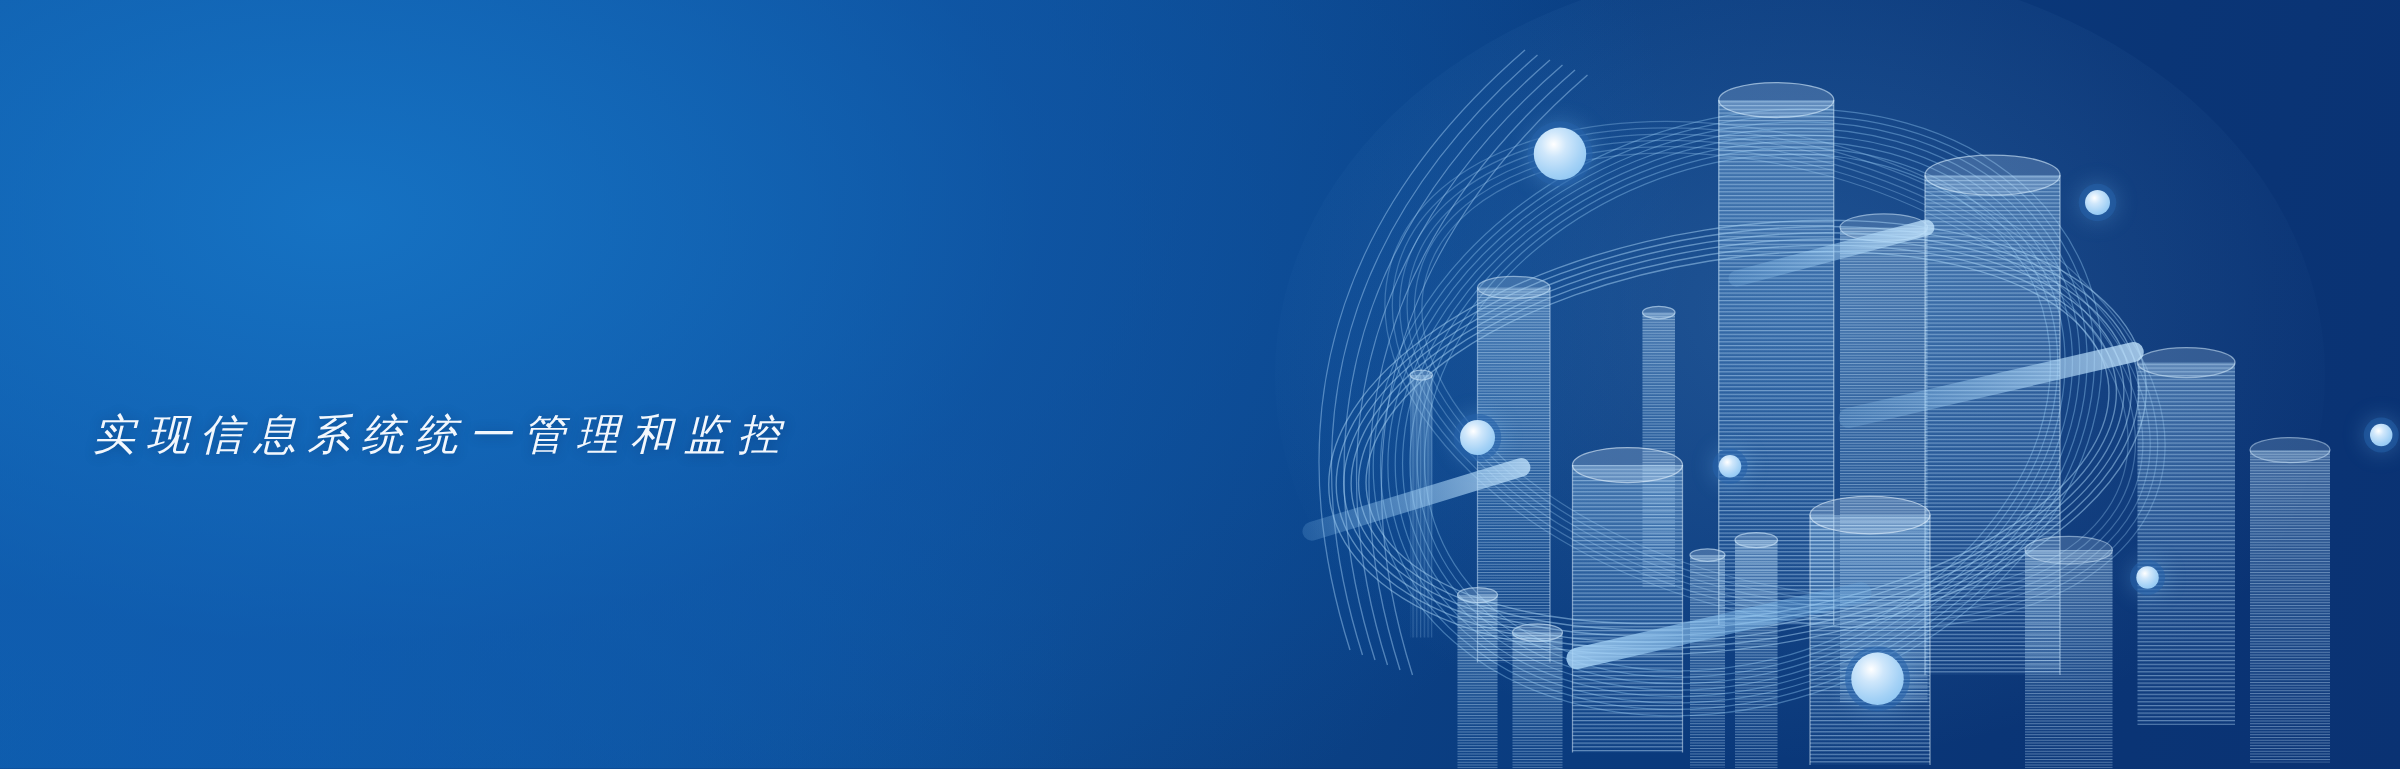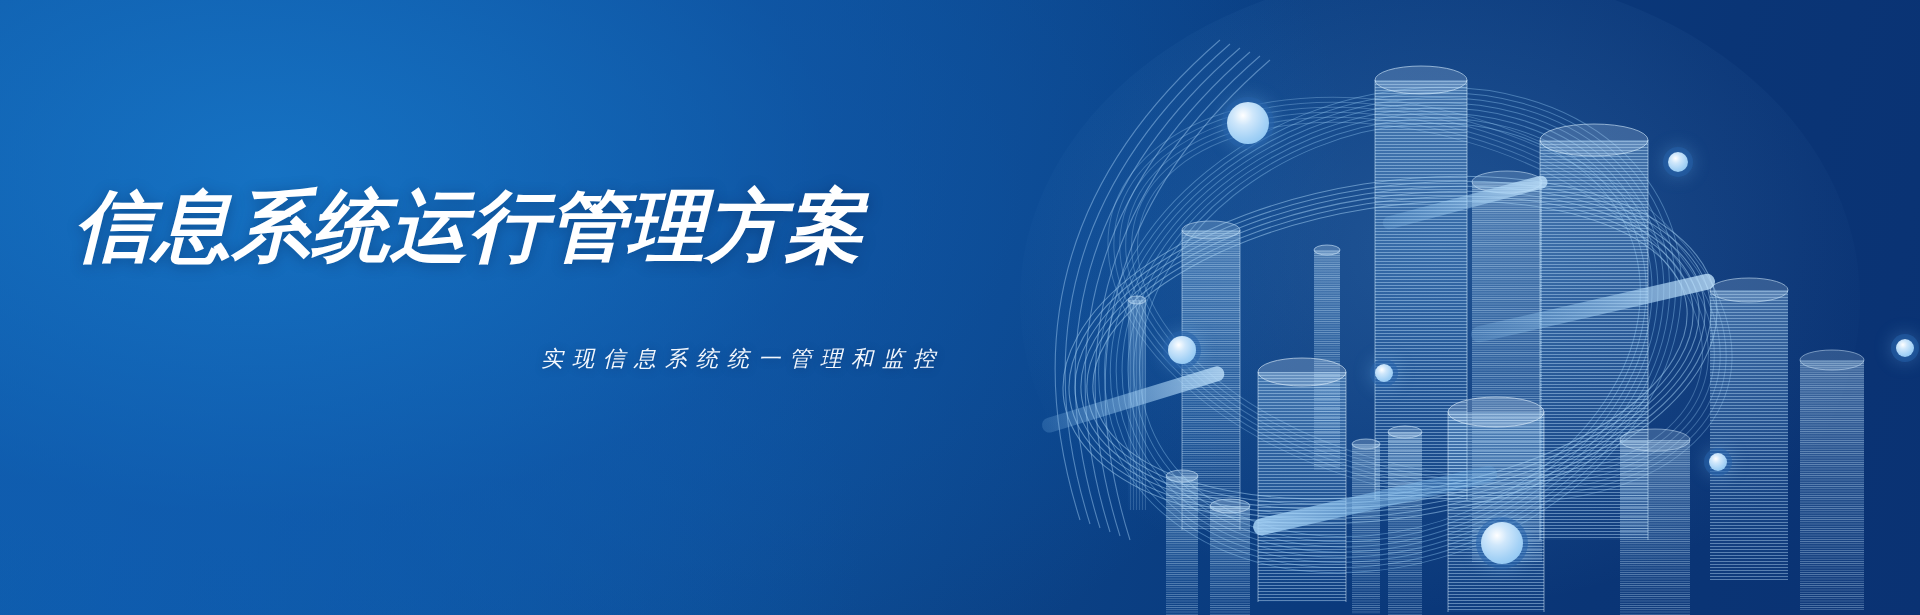--- a/index.html
+++ b/index.html
@@ -297,7 +297,6 @@
     </div>
 
   <div id="text-block">
-    <div class="title">信息系统运行管理方案</div>
     <div class="subtitle">实现信息系统统一管理和监控</div>
   </div>
 

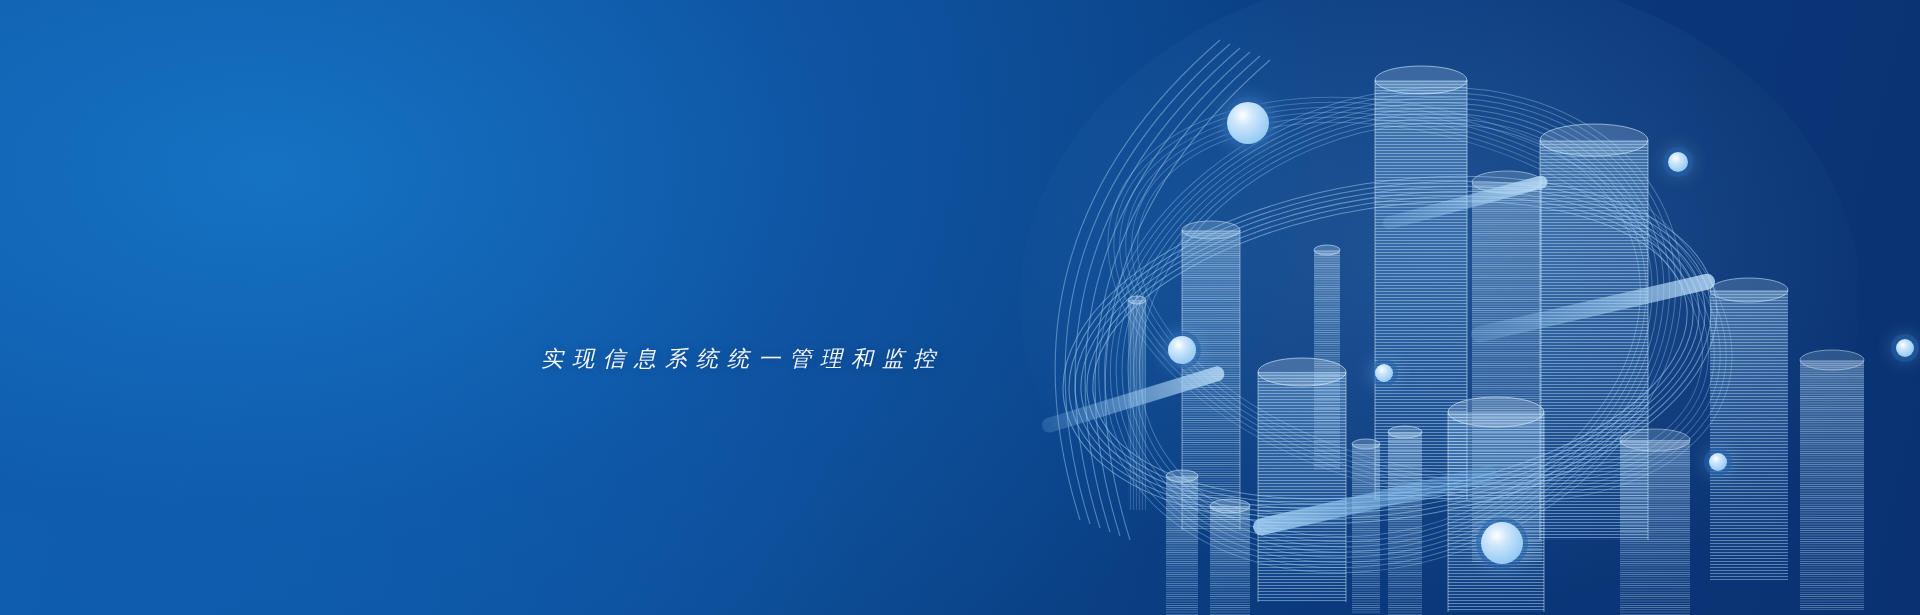--- a/index.html
+++ b/index.html
@@ -62,12 +62,12 @@
   .subtitle {
     position: absolute;
     left: 74px;
-    top: 344px;
+    top: 325px;
     width: 1040px;
-    text-align: right;
+    text-align: left;
     padding-right: 170px;
     box-sizing: border-box;
-    font-size: 22px;
+    font-size: 34px;
     font-style: italic;
     font-weight: 400;
     color: #f2f7fd;

